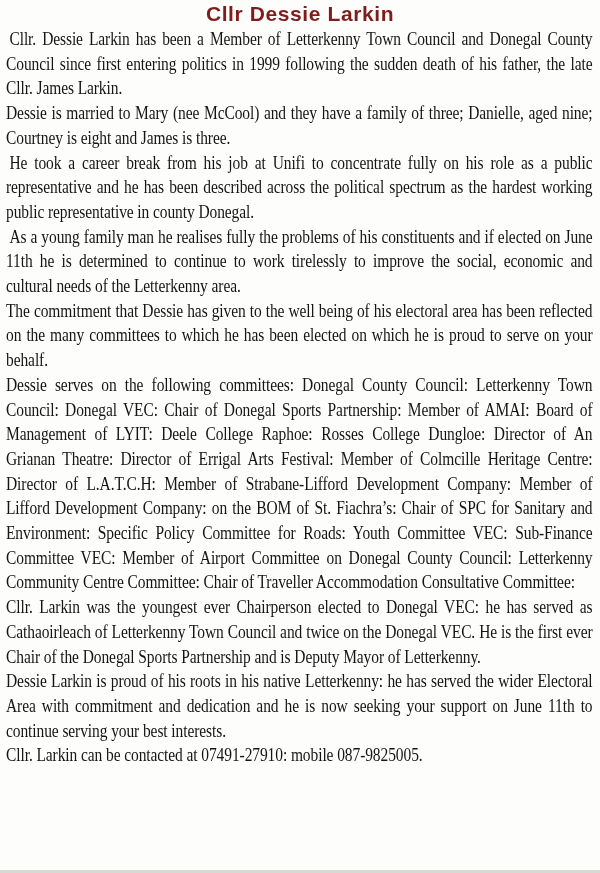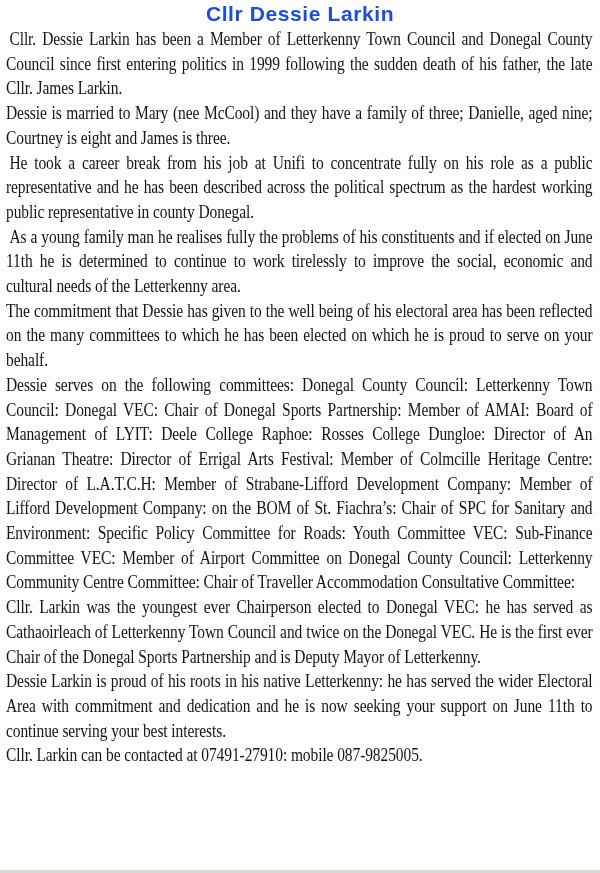--- a/index.html
+++ b/index.html
@@ -23,7 +23,7 @@
       font-family: "Liberation Sans", sans-serif;
       font-weight: bold;
       font-size: 21px;
-      color: #1d4ed8;
+      color: #7f1d1d;
       text-align: center;
       margin: 0;
       height: 27px;

